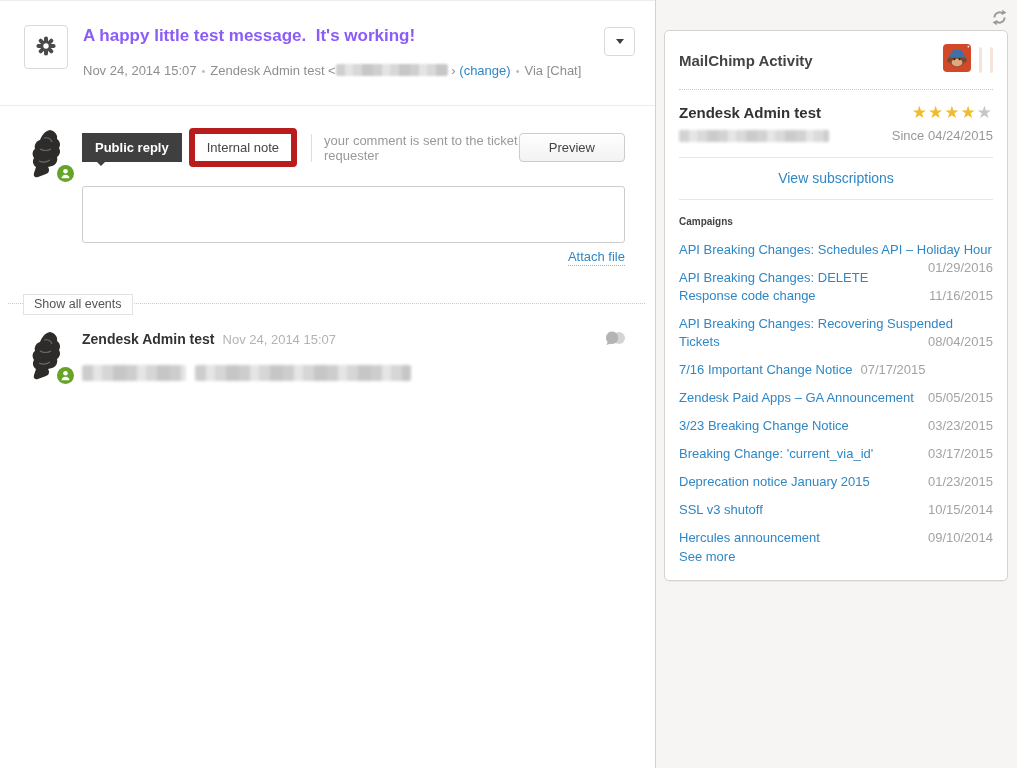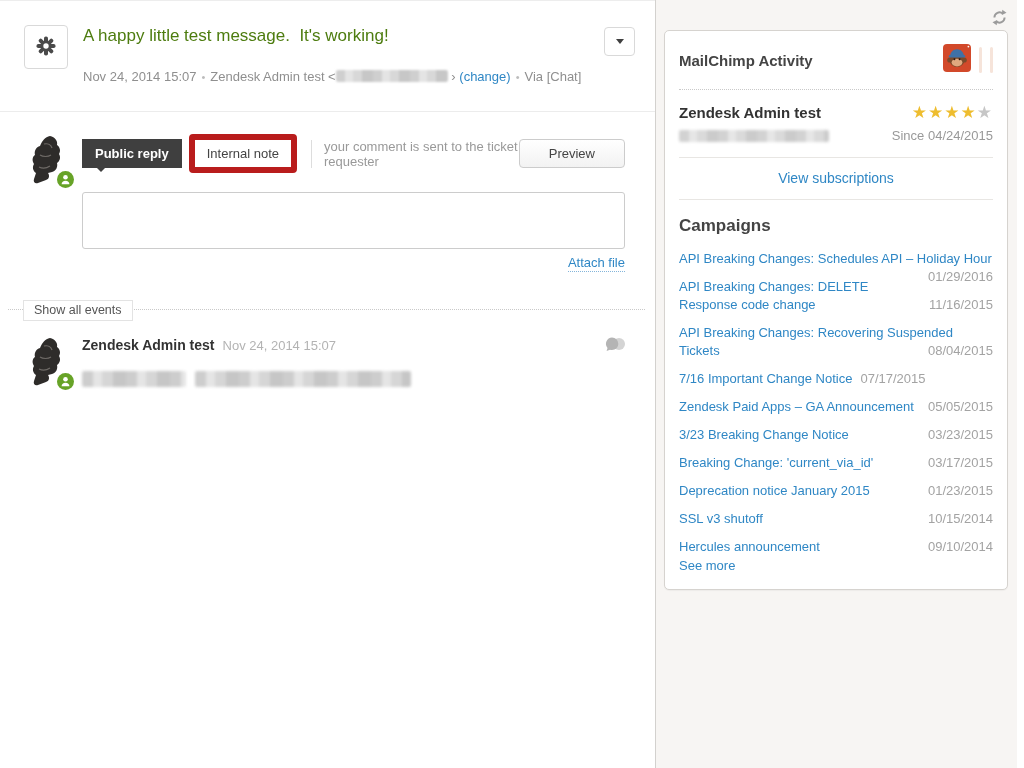--- a/index.html
+++ b/index.html
@@ -18,7 +18,7 @@
   .gear-btn { width:44px; height:44px; flex:none; border:1px solid #d9d9d9; border-radius:4px;
               background:#fff; display:flex; align-items:center; justify-content:center; cursor:pointer; }
   .h-text { flex:1; min-width:0; margin-left:15px; padding-right:14px; }
-  .t-title { font-size:17px; font-weight:normal; color:#4d7c0f; margin:1px 0 22px; }
+  .t-title { font-size:17px; font-weight:bold; color:#8b5cf6; margin:1px 0 16px; }
   .t-meta { font-size:13px; color:#8f8f8f; line-height:17px; max-width:505px; }
   .sep-dot { color:#bcbcbc; font-size:11px; padding:0 5px; }
   .link { color:#2f87c5; text-decoration:none; cursor:pointer; }

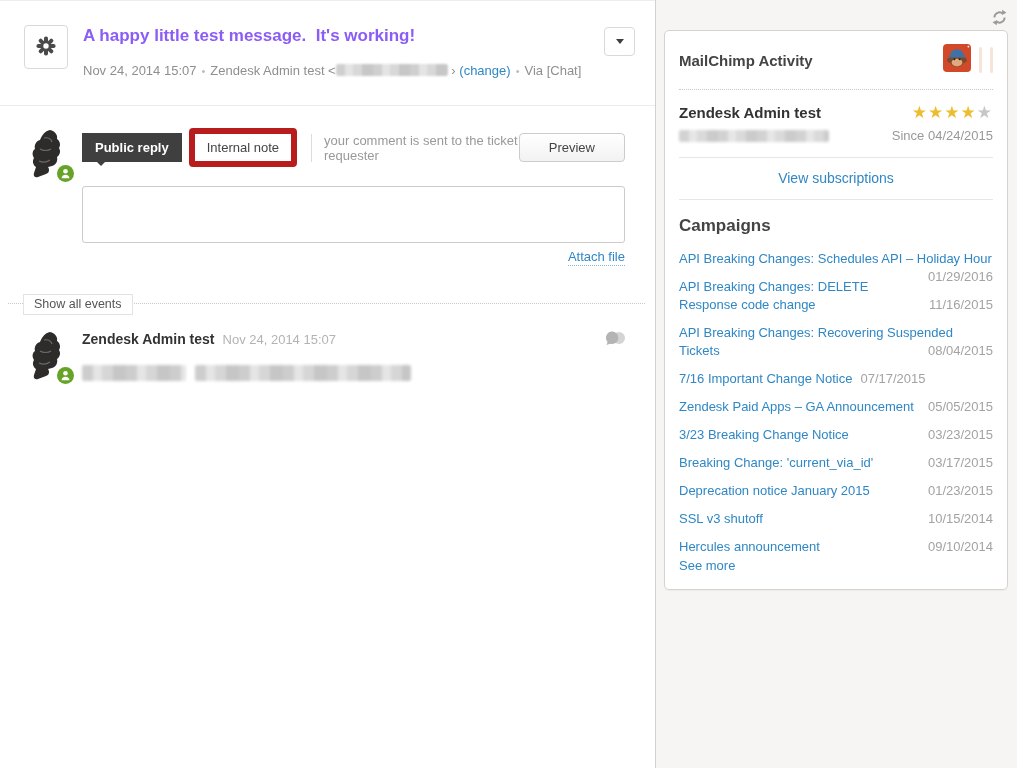--- a/index.html
+++ b/index.html
@@ -85,7 +85,7 @@
   .since { flex:1; text-align:right; color:#999; font-size:13px; }
   .solid-hr { border:none; border-top:1px solid #e8e6e3; margin:14px 0 0; }
   .view-subs { display:block; text-align:center; font-size:14px; padding:12px 0 13px; }
-  .camp-head { font-size:17px; font-weight:bold; color:#444; margin:16px 0 14px; }
+  .camp-head { font-size:10px; font-weight:bold; color:#444; margin:16px 0 14px; }
   .campaign { position:relative; margin-bottom:10px; font-size:13px; line-height:18px; }
   .c-date { position:absolute; right:0; top:0; color:#a3a3a3; }
   .campaign.below .c-date { top:18px; }

